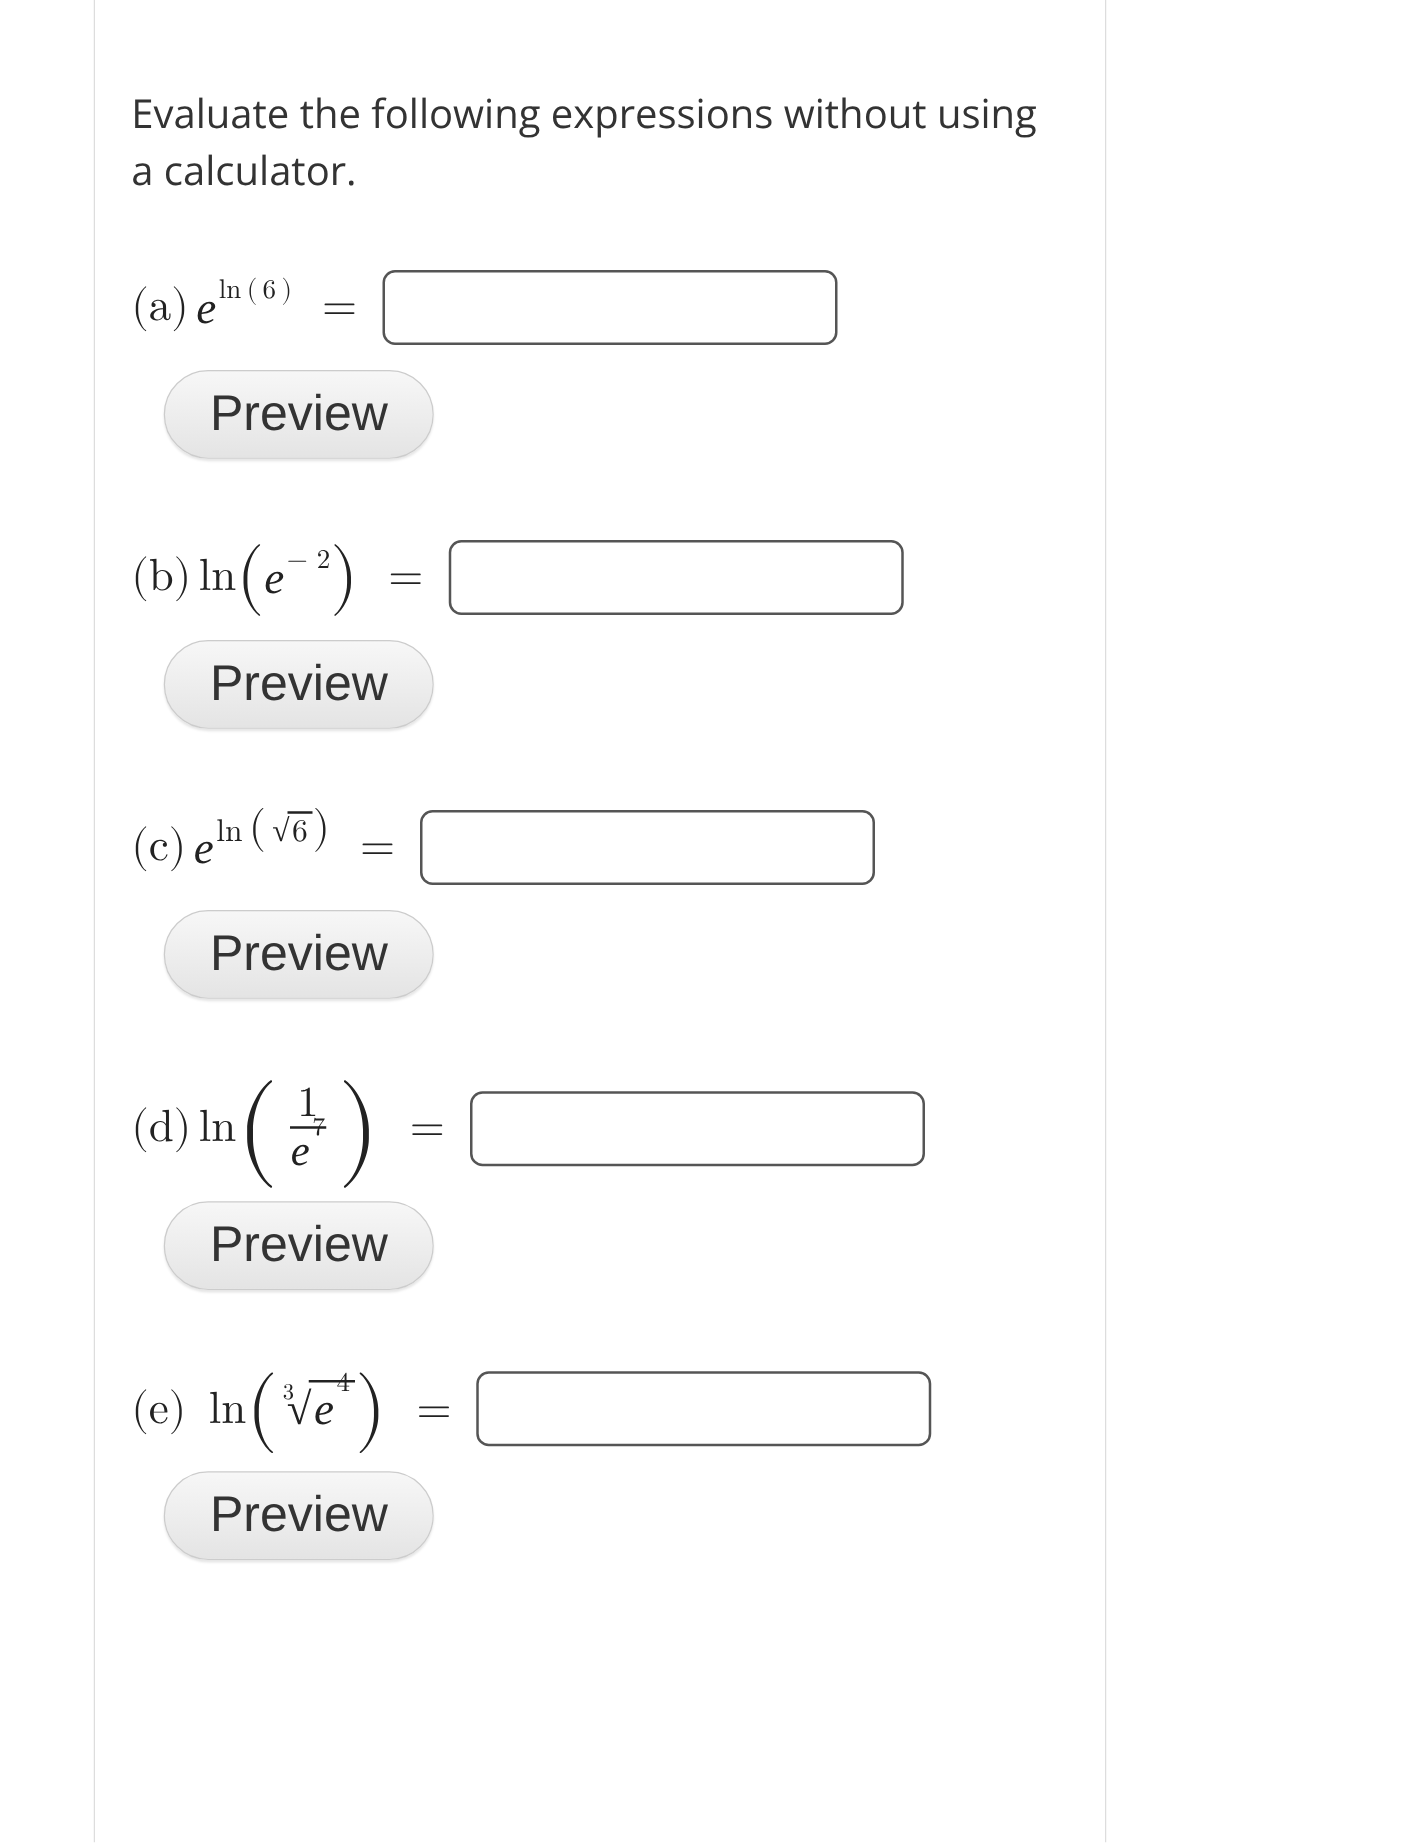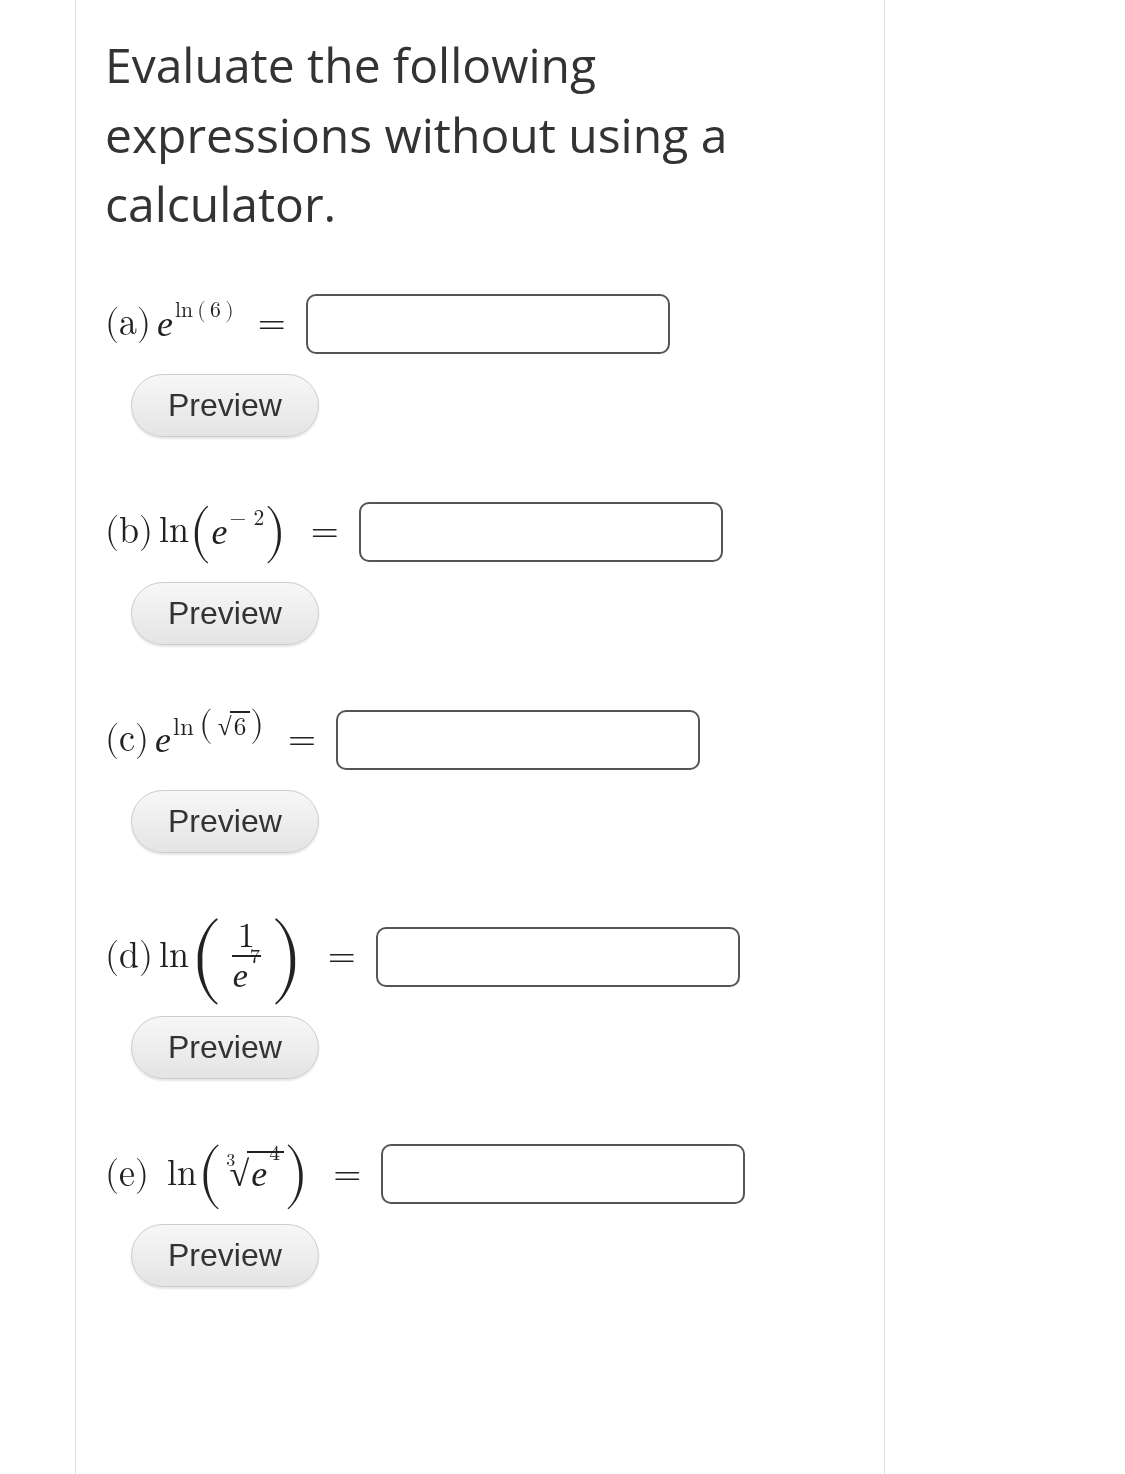--- a/index.html
+++ b/index.html
@@ -40,11 +40,12 @@
   padding-left: 60px;
 }
 .prompt {
-  font-size: 48px;
+  font-size: 32px;
   line-height: 1.45;
   margin-bottom: 55px;
   color: #333;
   padding-right: 260px;
+  margin-top: 38px;
 }
 .part {
   margin-bottom: 65px;

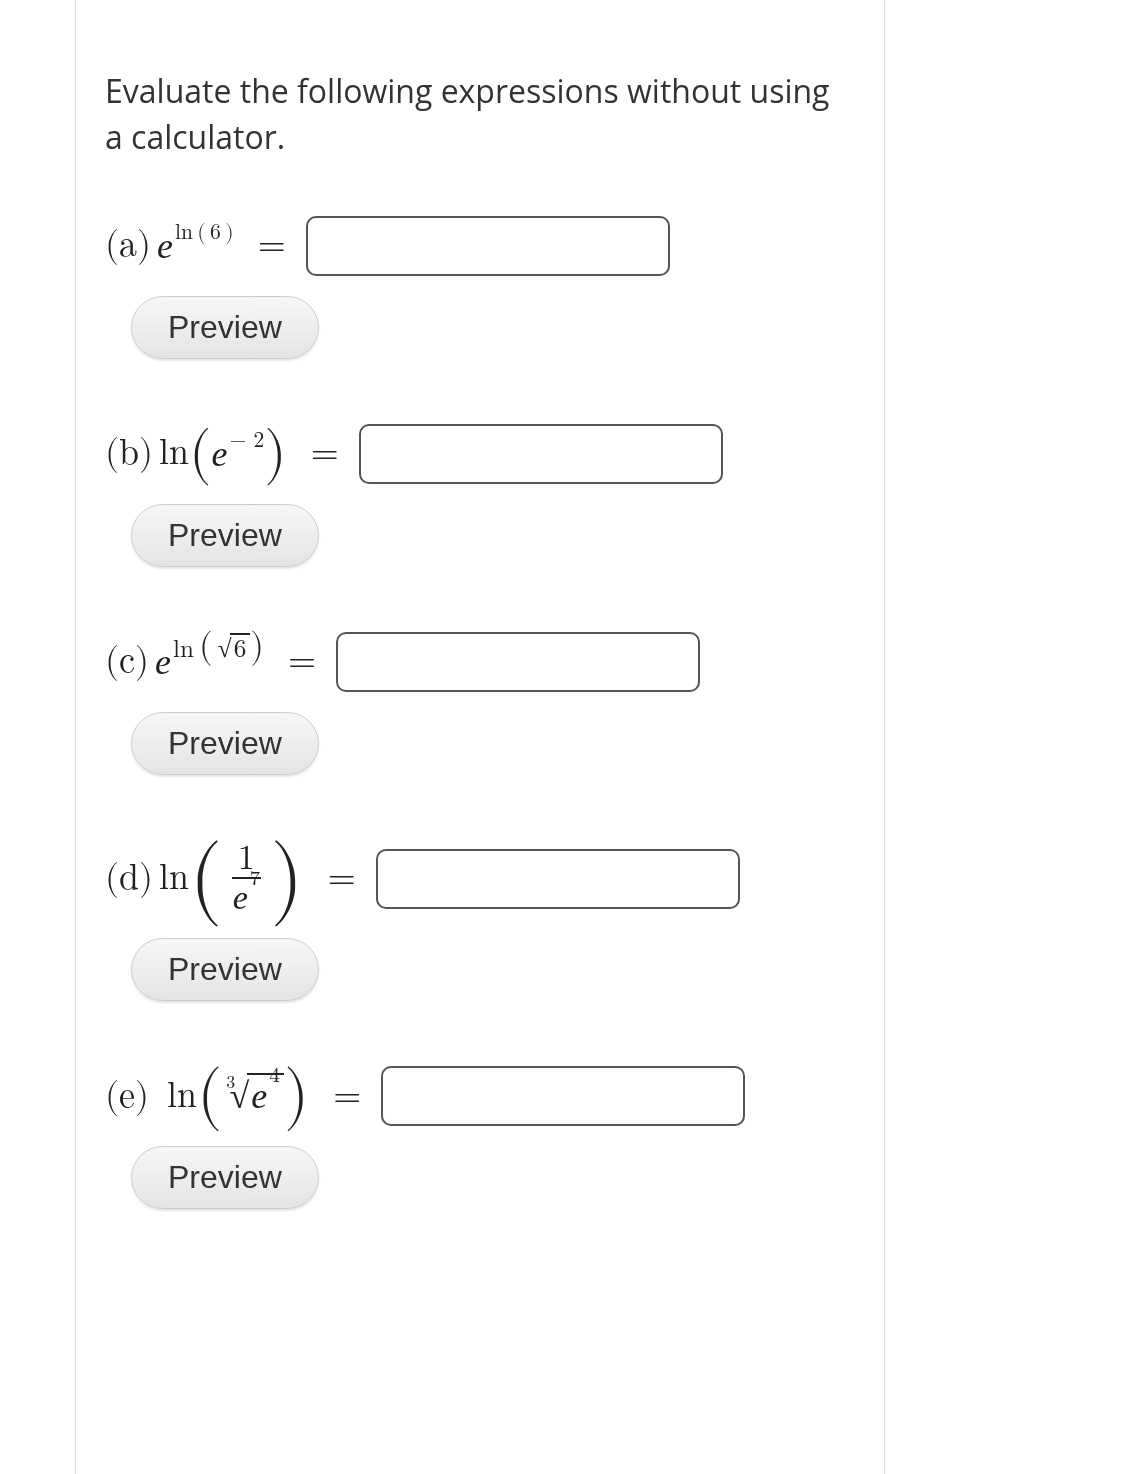--- a/index.html
+++ b/index.html
@@ -86,7 +86,7 @@
 }
 .preview-btn {
   display: inline-block;
-  font-size: 32px;
+  font-size: 40px;
   color: #333;
   background: linear-gradient(#f7f7f7, #e4e4e4);
   border: 1px solid #ccc;

